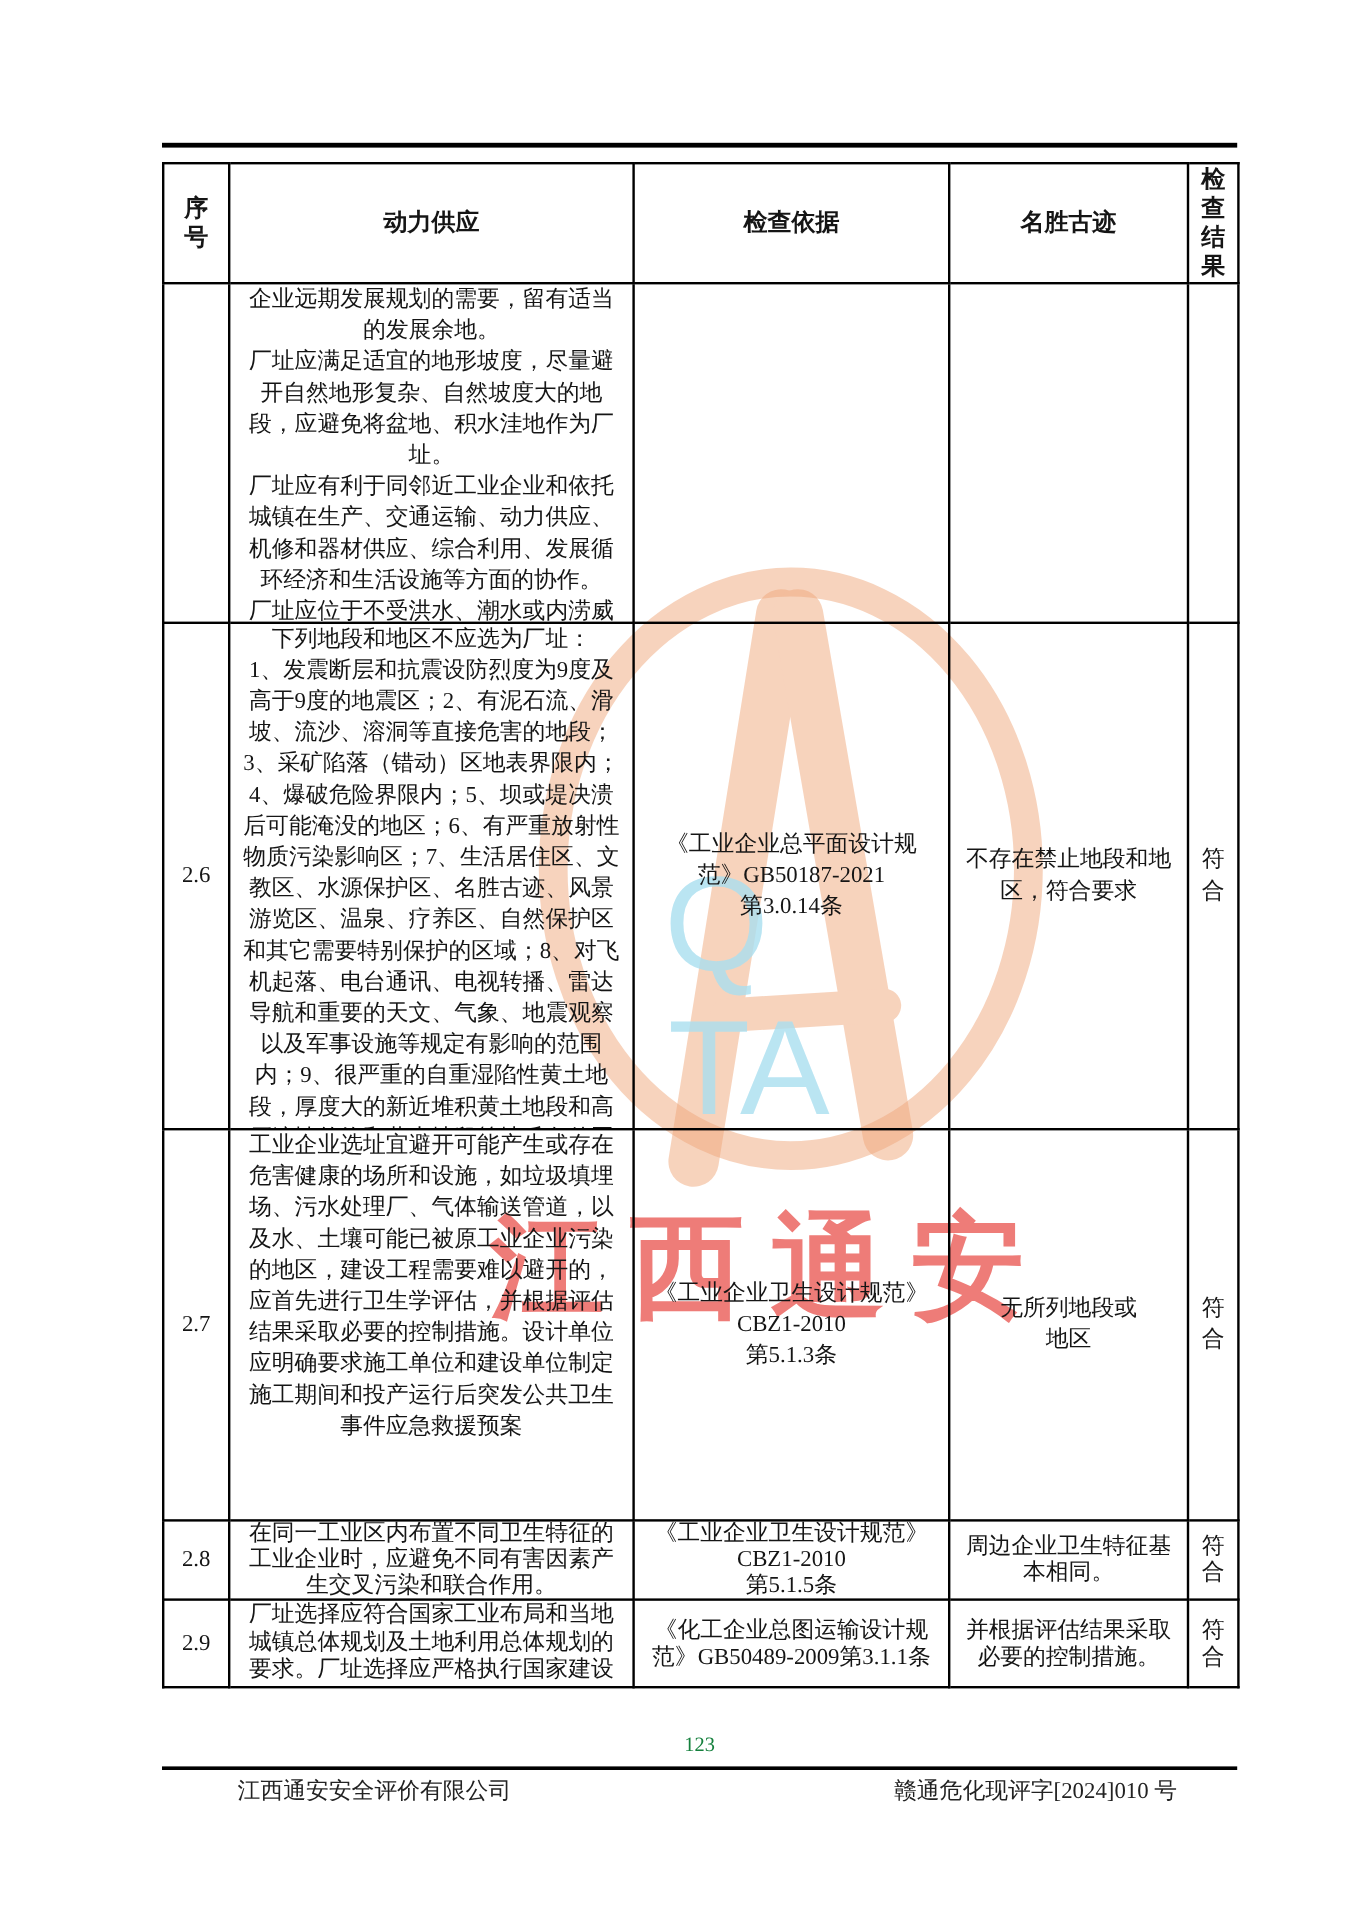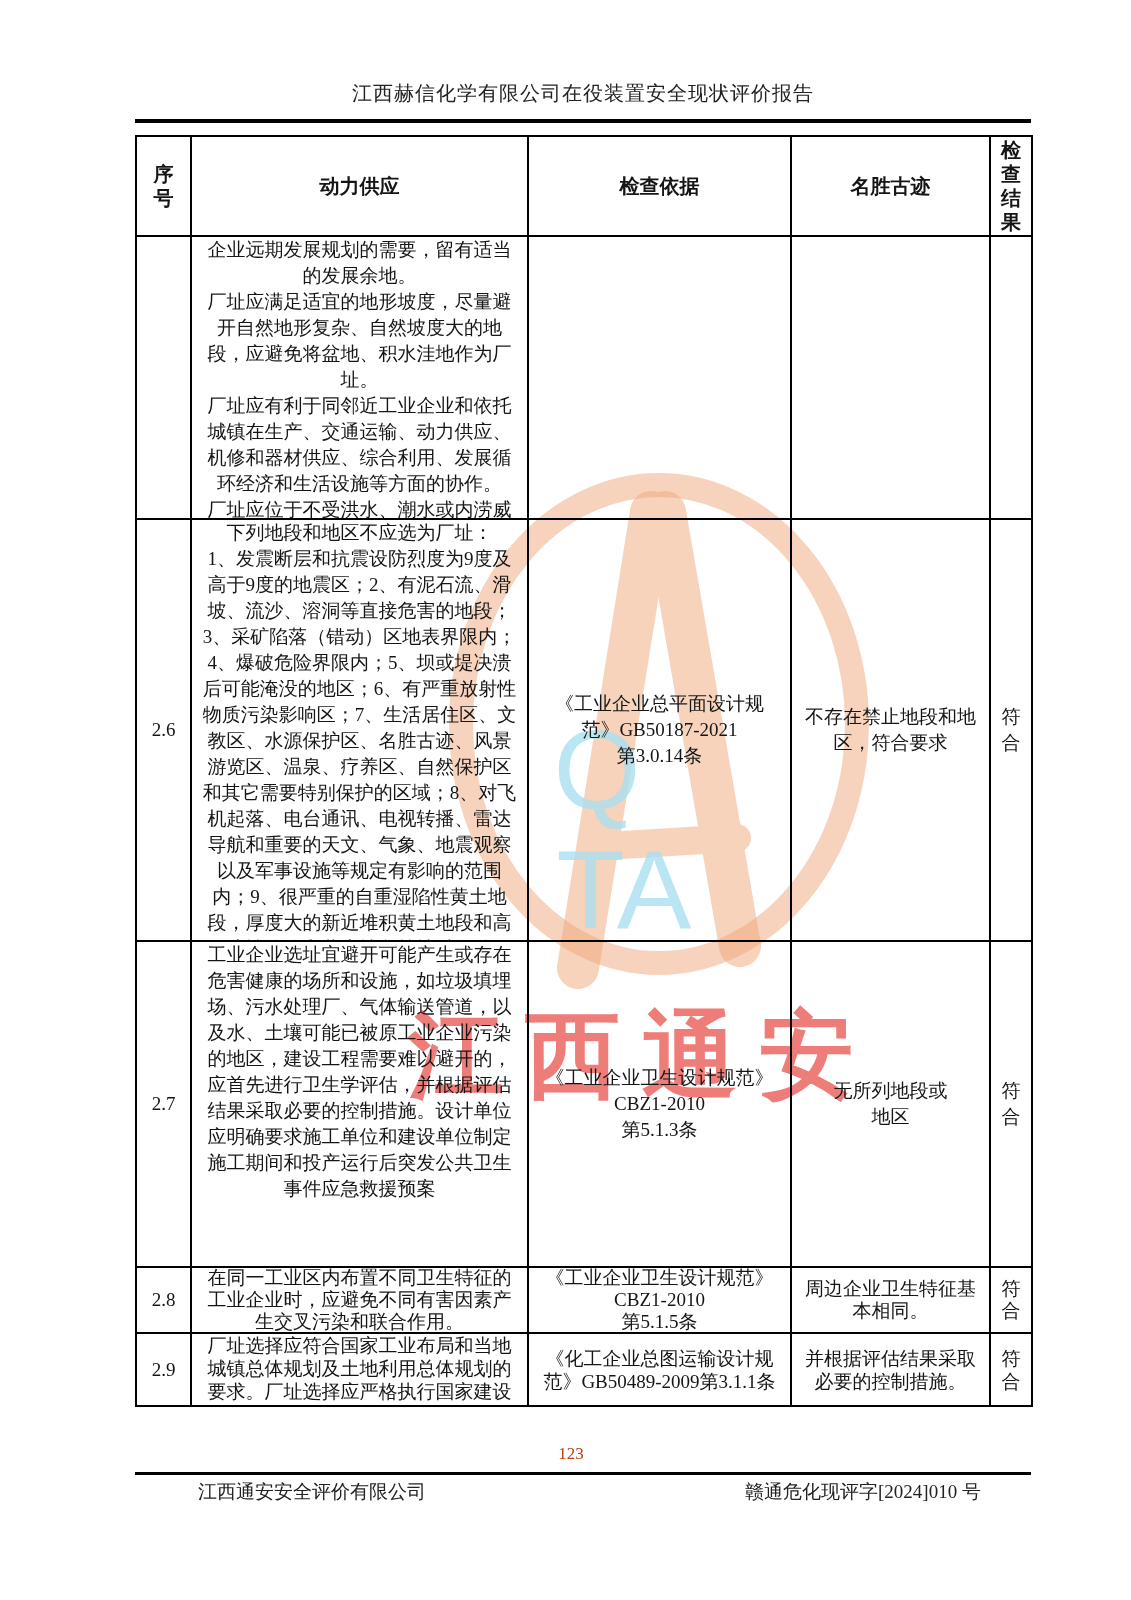--- a/index.html
+++ b/index.html
@@ -71,7 +71,6 @@
 
   <div class="print-layer">
 
-    <div class="doc-title">江西赫信化学有限公司在役装置安全现状评价报告</div>
     <div class="head-rule"></div>
 
     <div class="tbl-wrap">

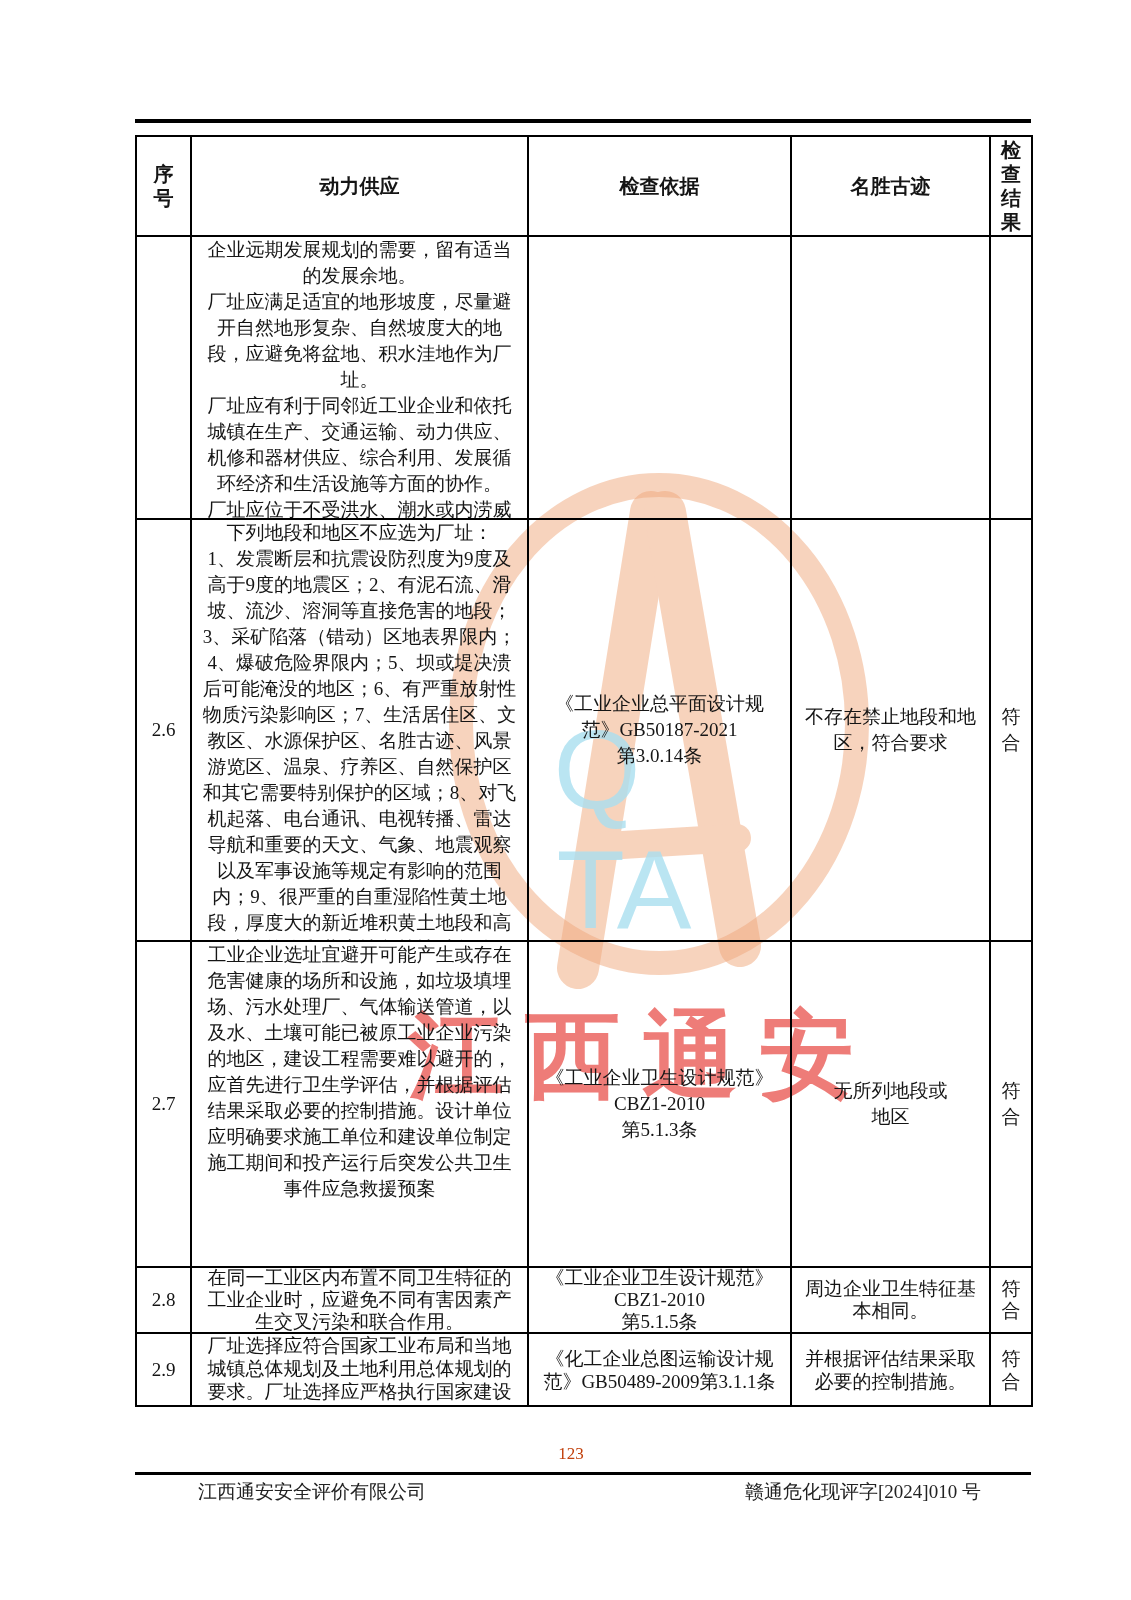--- a/index.html
+++ b/index.html
@@ -43,8 +43,8 @@
   .h-r29 .cb{height:71px;line-height:23px;}
   .top-flow{justify-content:flex-start;}
   .page-num{
-    position:absolute;left:123px;top:1444px;width:896px;
-    text-align:center;font-size:17px;color:#c2410c;
+    position:absolute;left:135px;top:1444px;width:896px;
+    text-align:center;font-size:17px;color:#15803d;
   }
   .foot-rule{position:absolute;left:135px;top:1472px;width:896px;height:3px;background:#000;}
   .foot-left{position:absolute;left:198px;top:1479px;font-size:19px;color:#222;}

